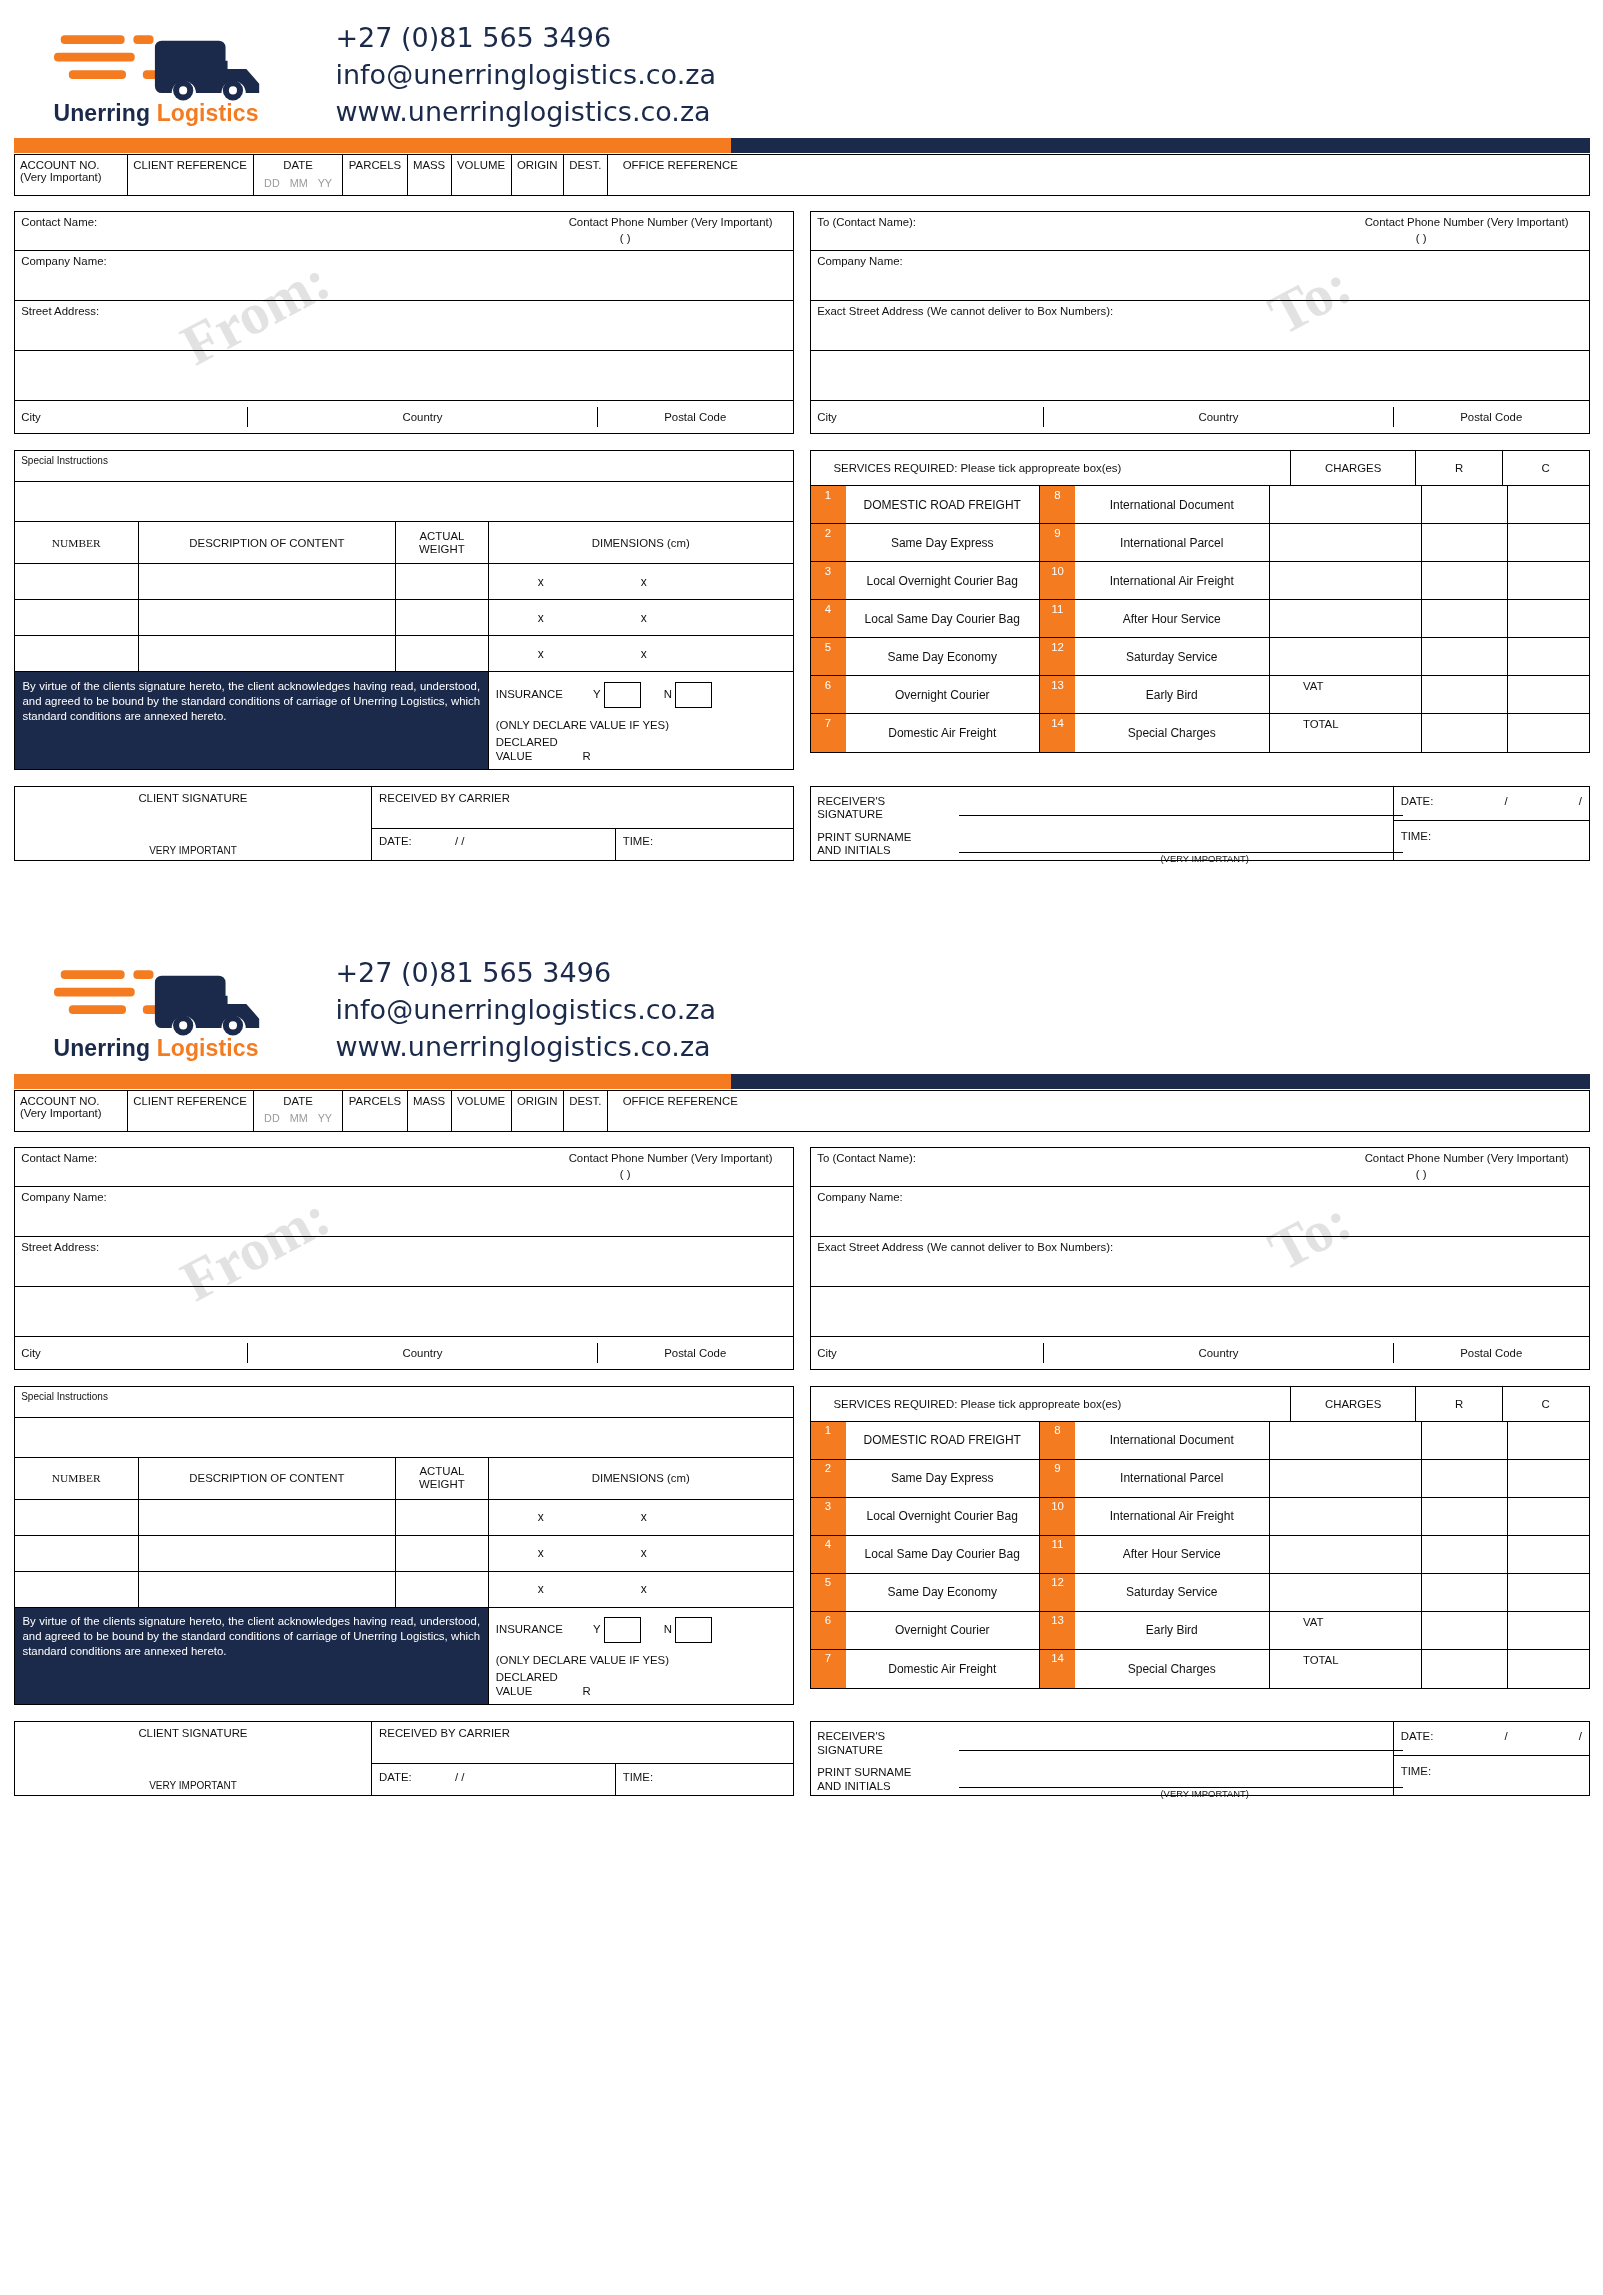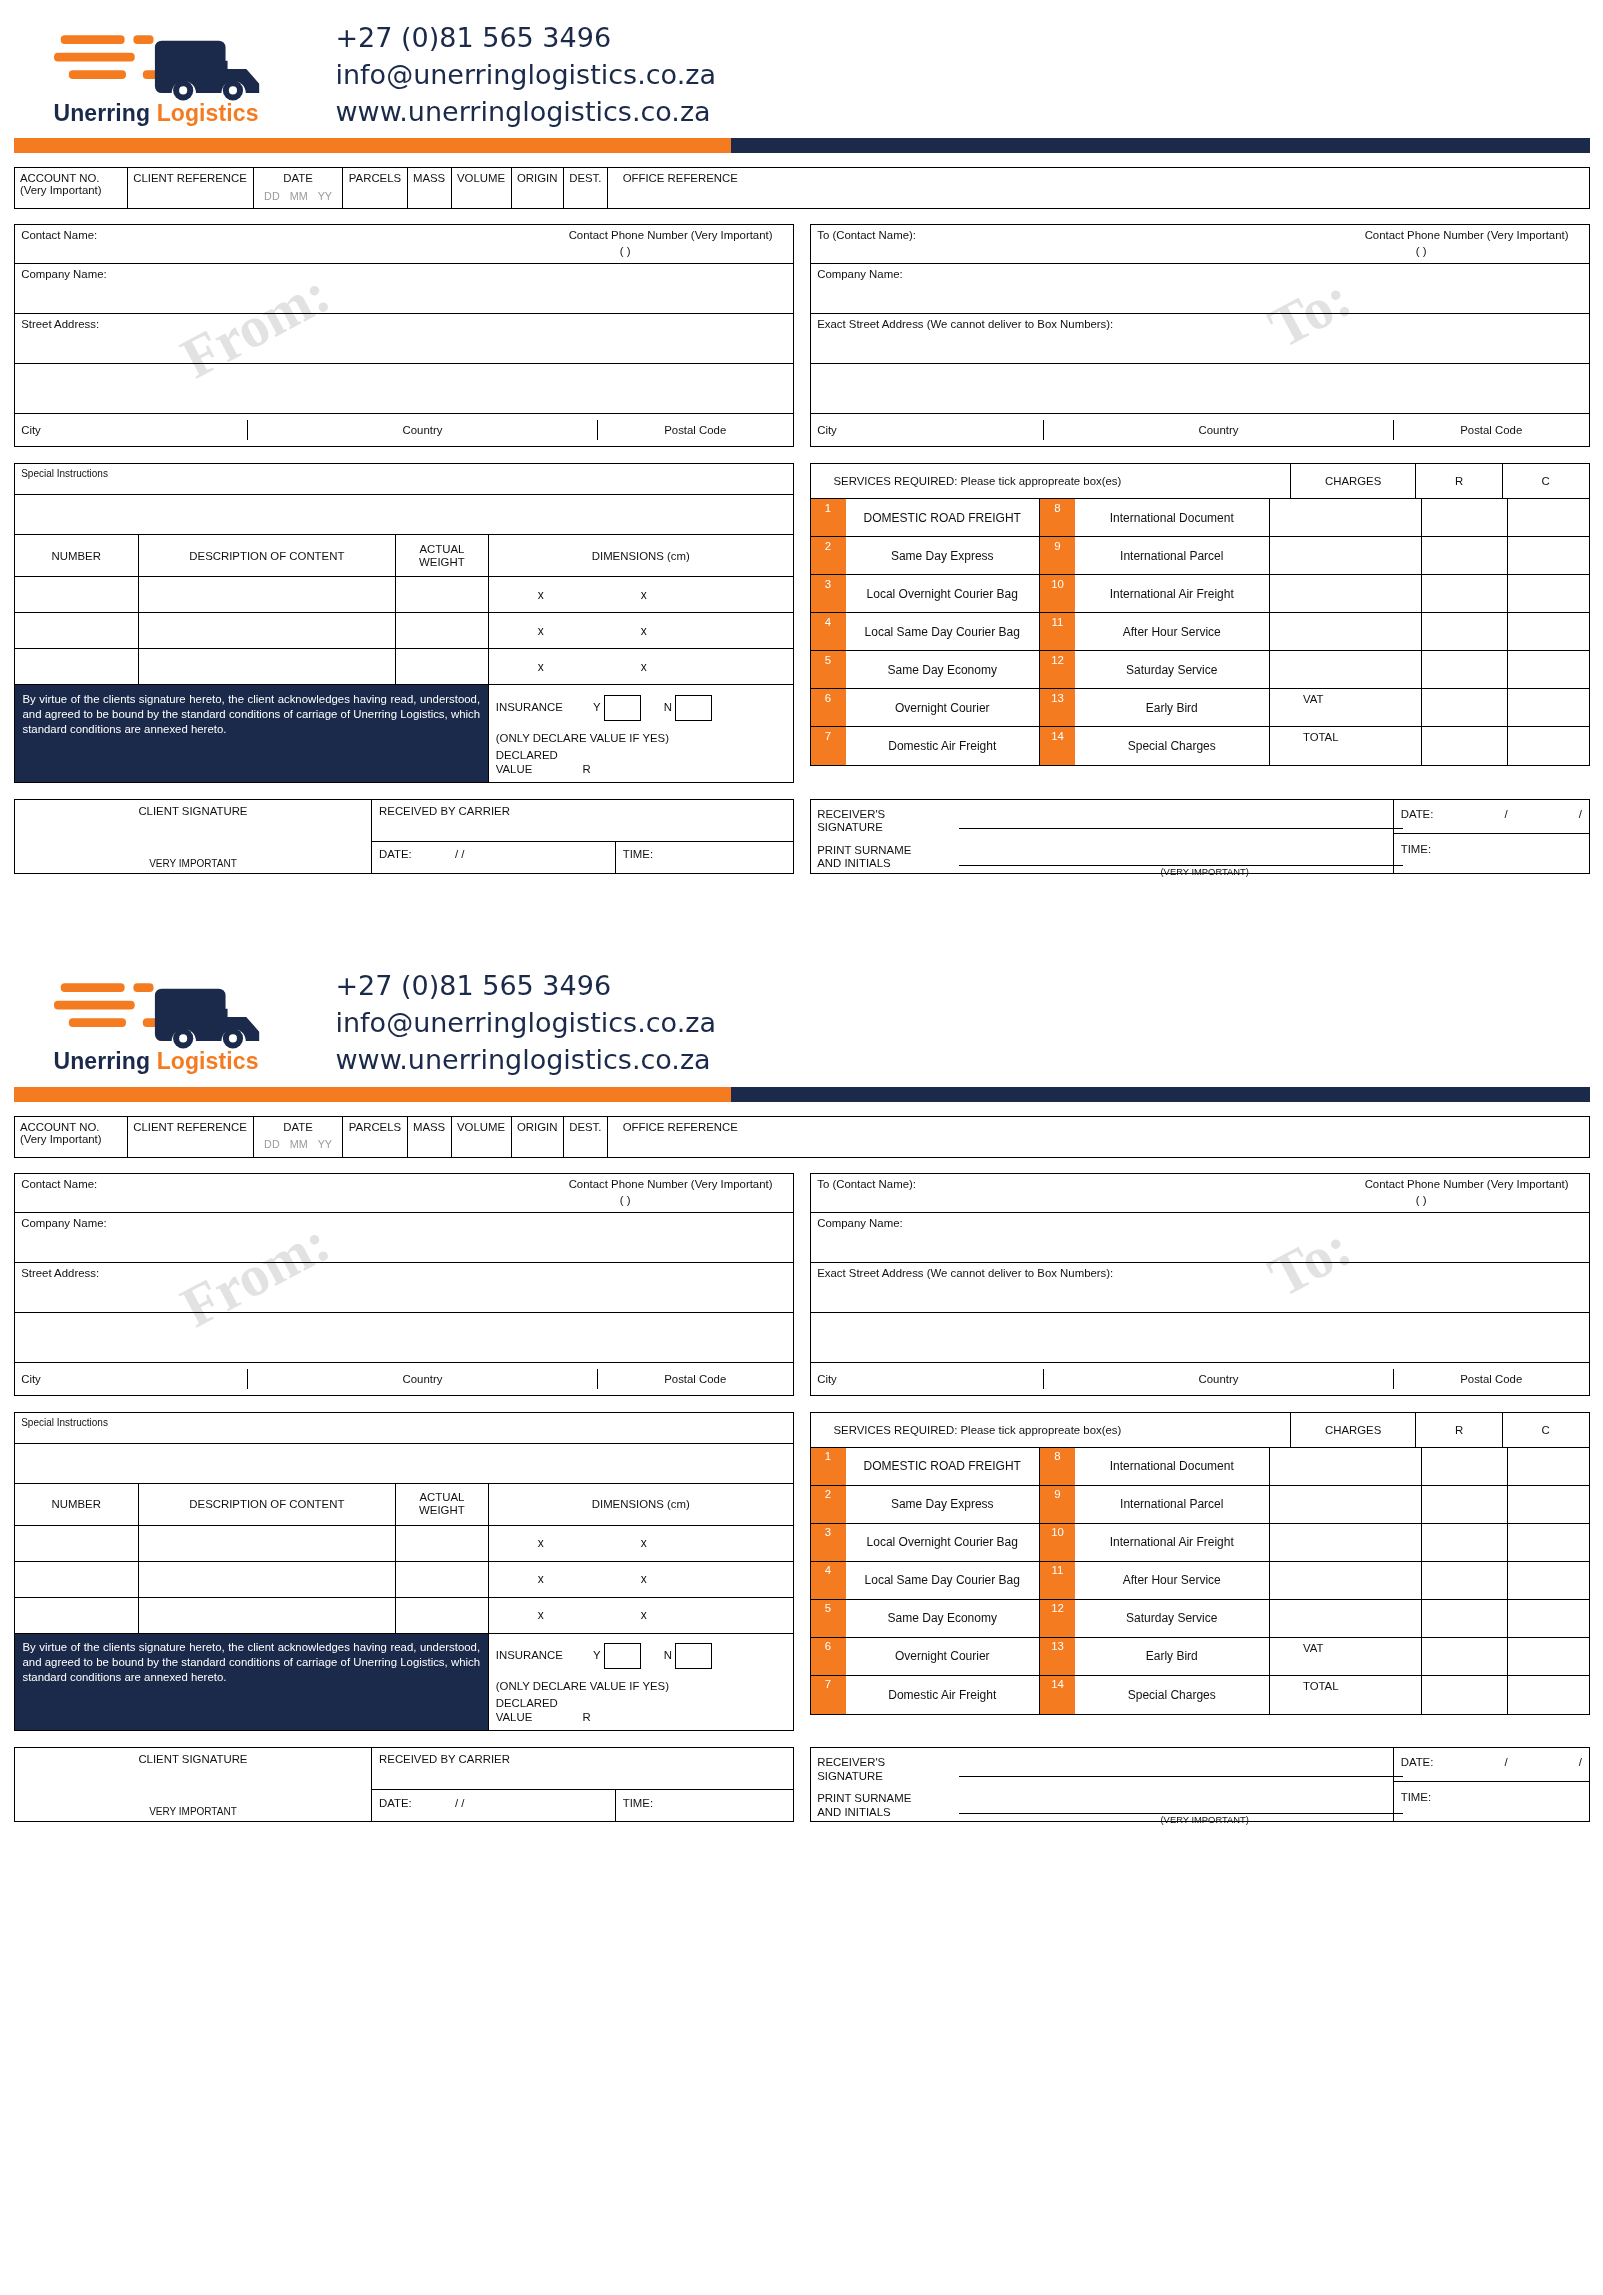--- a/index.html
+++ b/index.html
@@ -21,7 +21,7 @@
   .grey{color:#9a9a9a;}
 
   
-  .topstrip{display:flex;margin-top:14px;height:42px;border:1.3px solid #000;box-sizing:border-box;}
+  .topstrip{display:flex;margin-top:1px;height:42px;border:1.3px solid #000;box-sizing:border-box;}
   .topstrip .c{border-right:1.3px solid #000;box-sizing:border-box;position:relative;padding:4px 5.4px;font-size:11.4px;}
   .topstrip .c:last-child{border-right:none;}
   .date-cell{display:flex;flex-direction:column;}

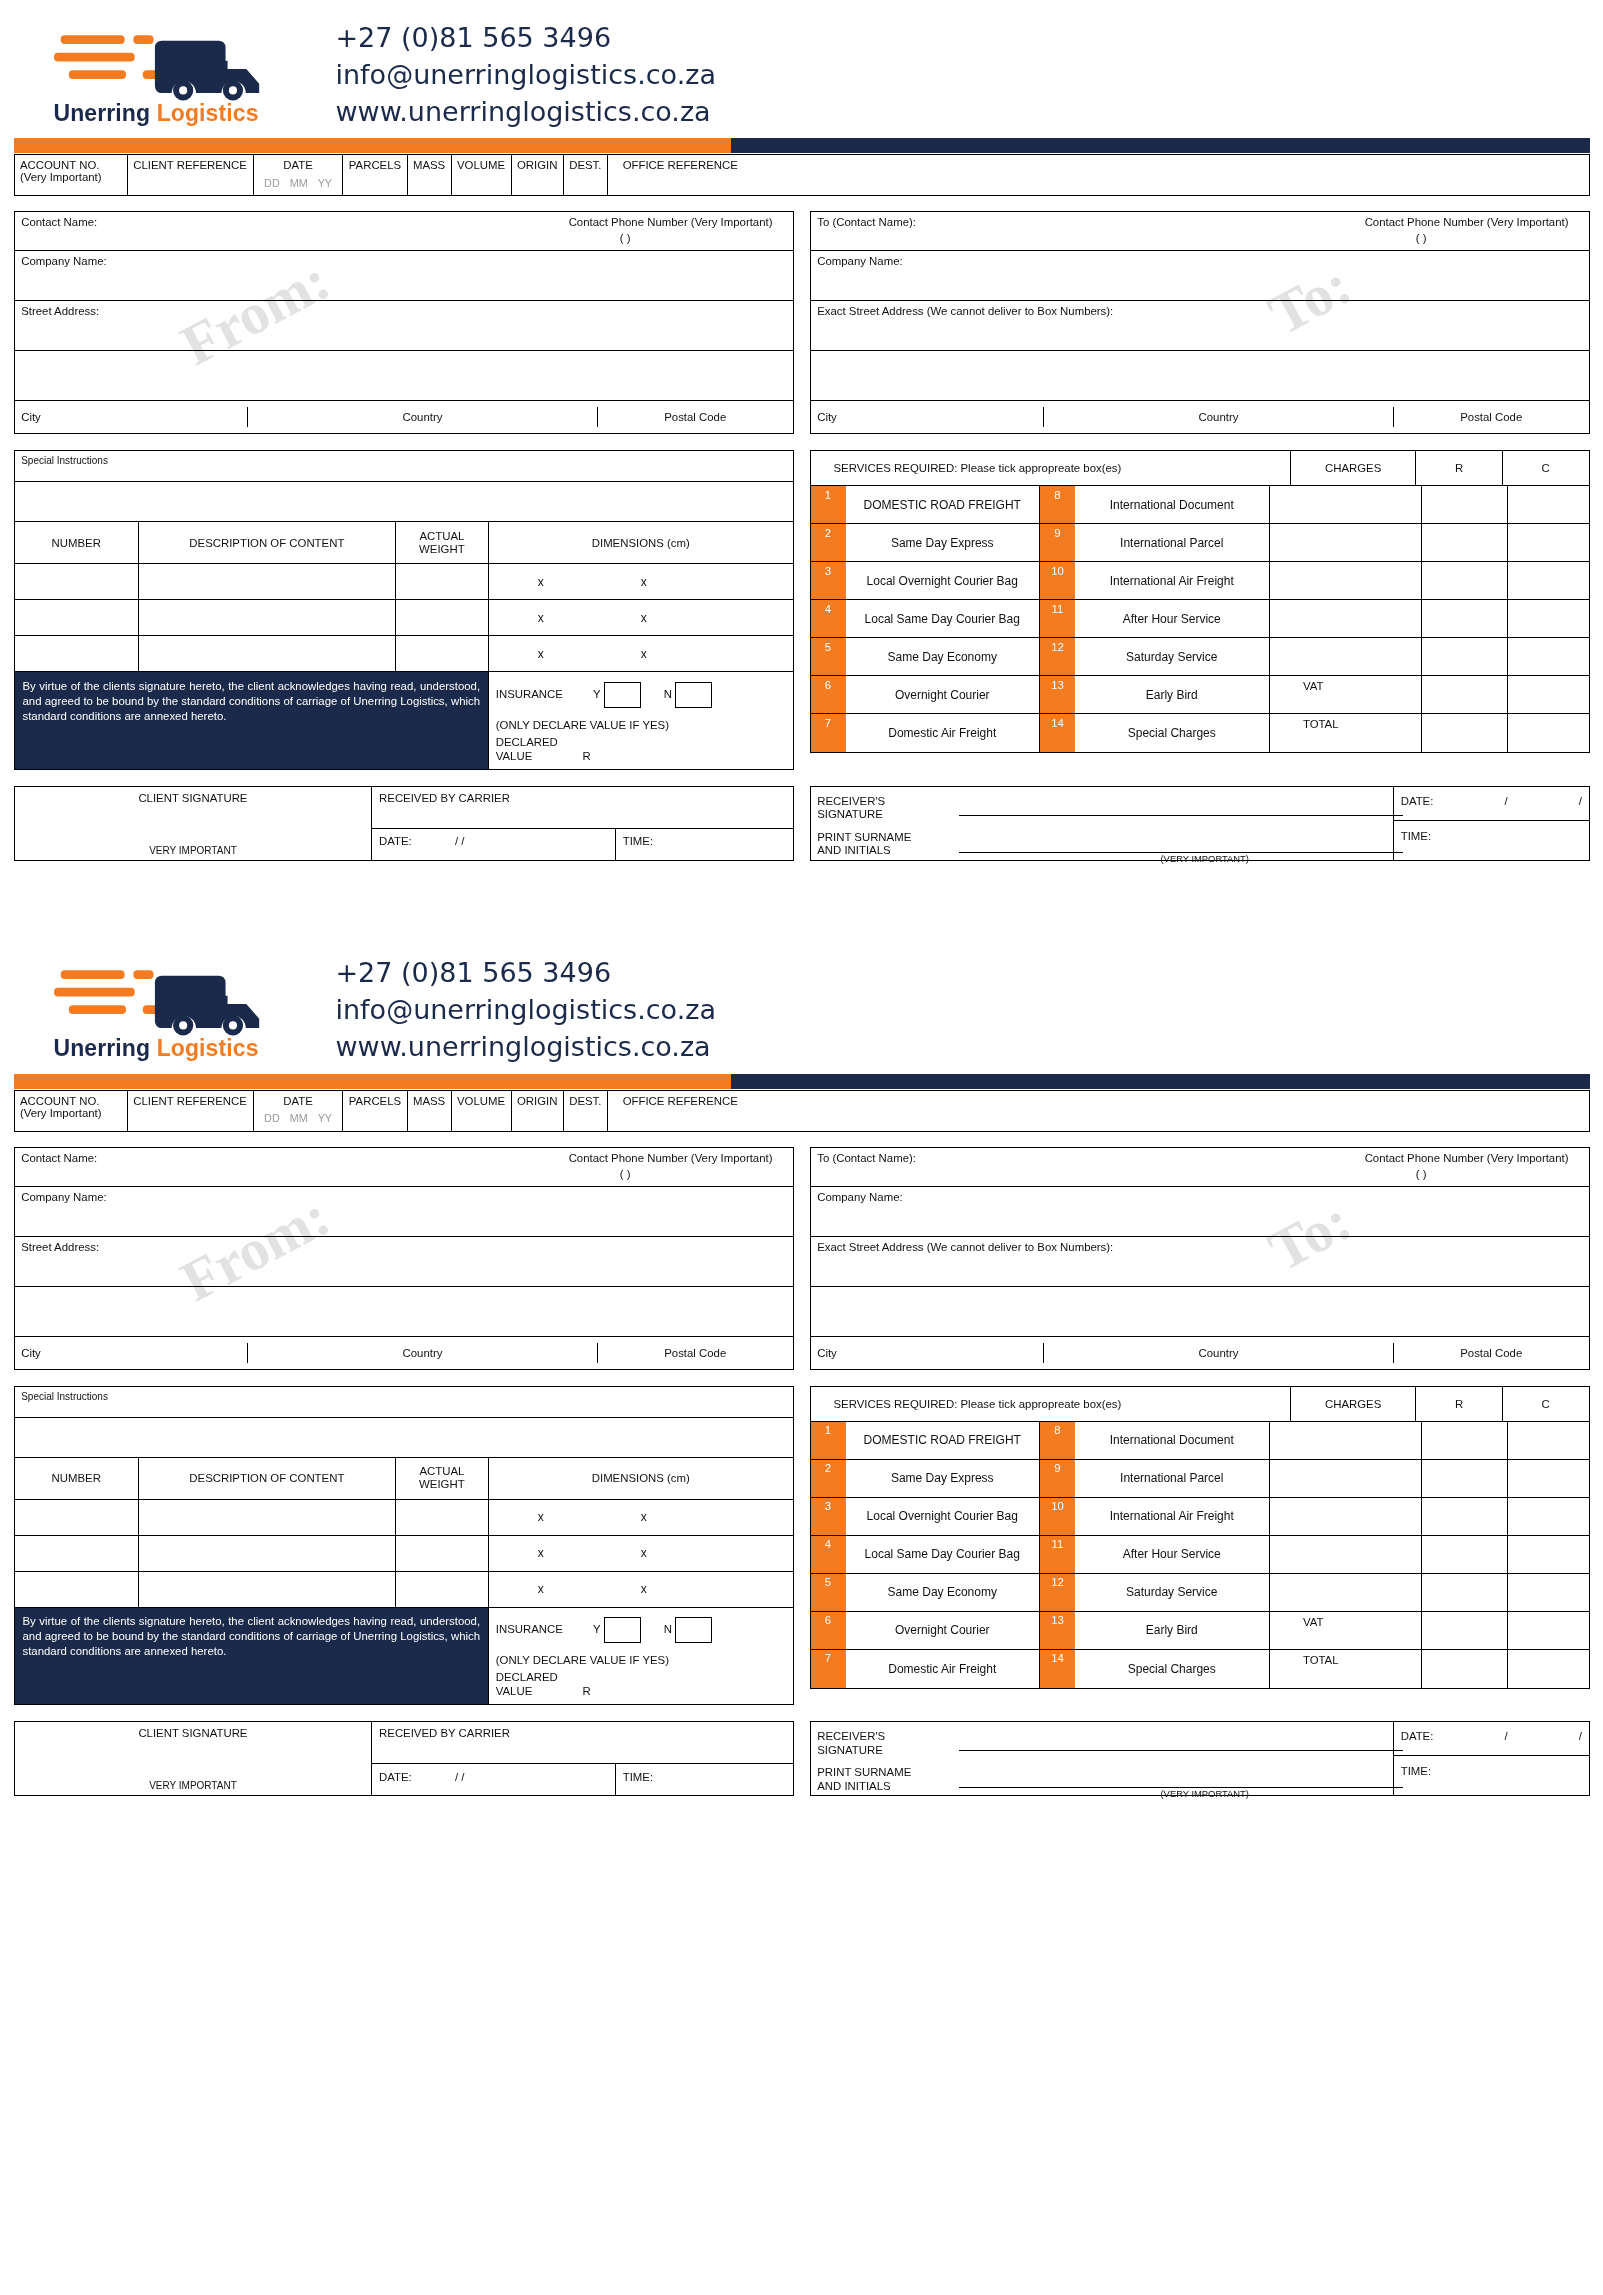--- a/index.html
+++ b/index.html
@@ -50,7 +50,7 @@
   .cont-head{display:flex;height:42px;border-bottom:1.3px solid #000;box-sizing:border-box;font-size:11.4px;text-align:center;}
   .cont-head div{border-right:1.3px solid #000;box-sizing:border-box;display:flex;align-items:center;justify-content:center;padding:0 2.7px;}
   .cont-head div:last-child{border-right:none;}
-  .cw-num{flex:0 0 16%;}
+  .cw-num{flex:0 0 16%;font-family:Liberation Serif, serif;}
   .cw-desc{flex:0 0 33%;}
   .cw-wt{flex:0 0 12%;flex-direction:column;line-height:1.15;}
   .cw-dim{flex:1;}

